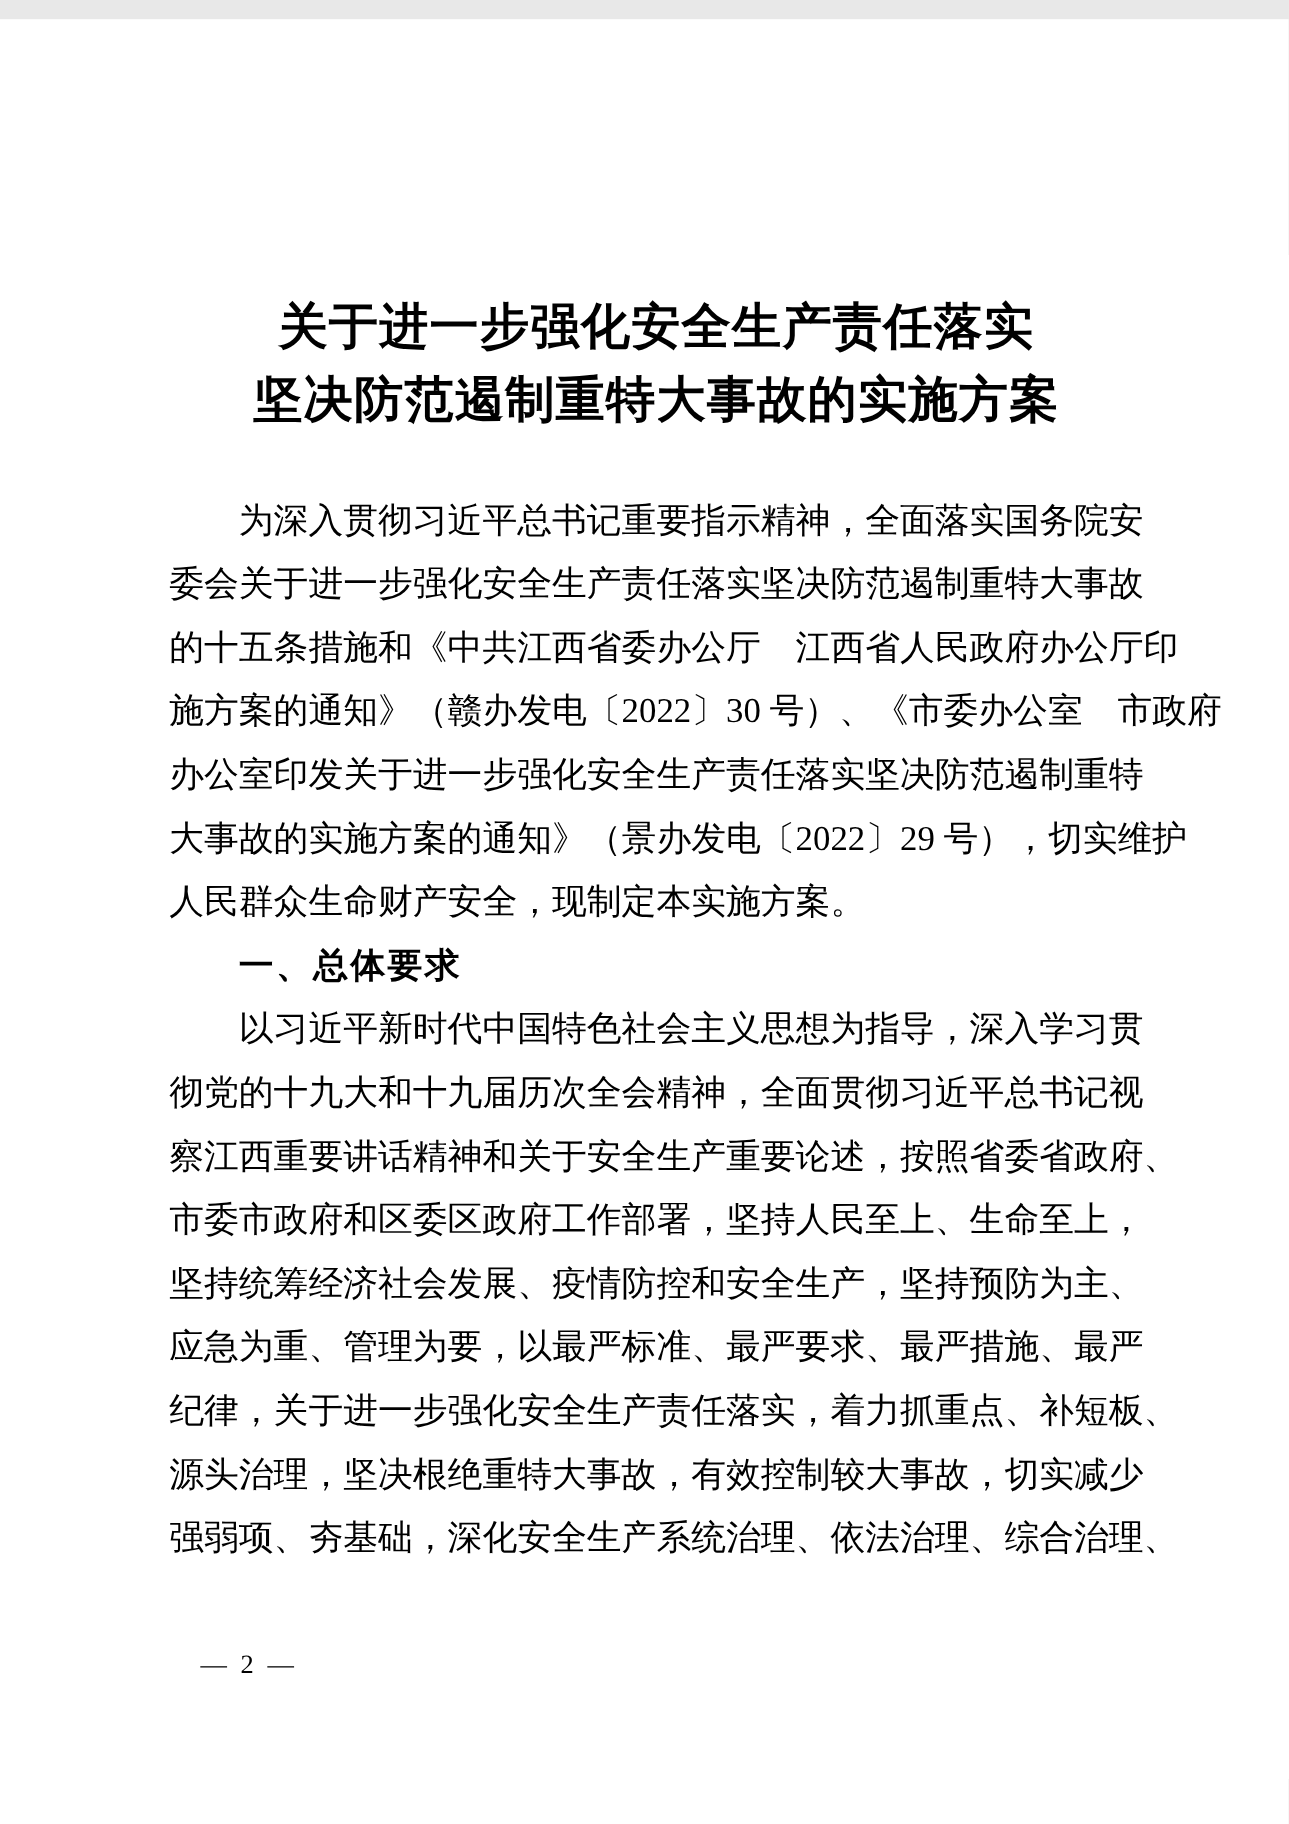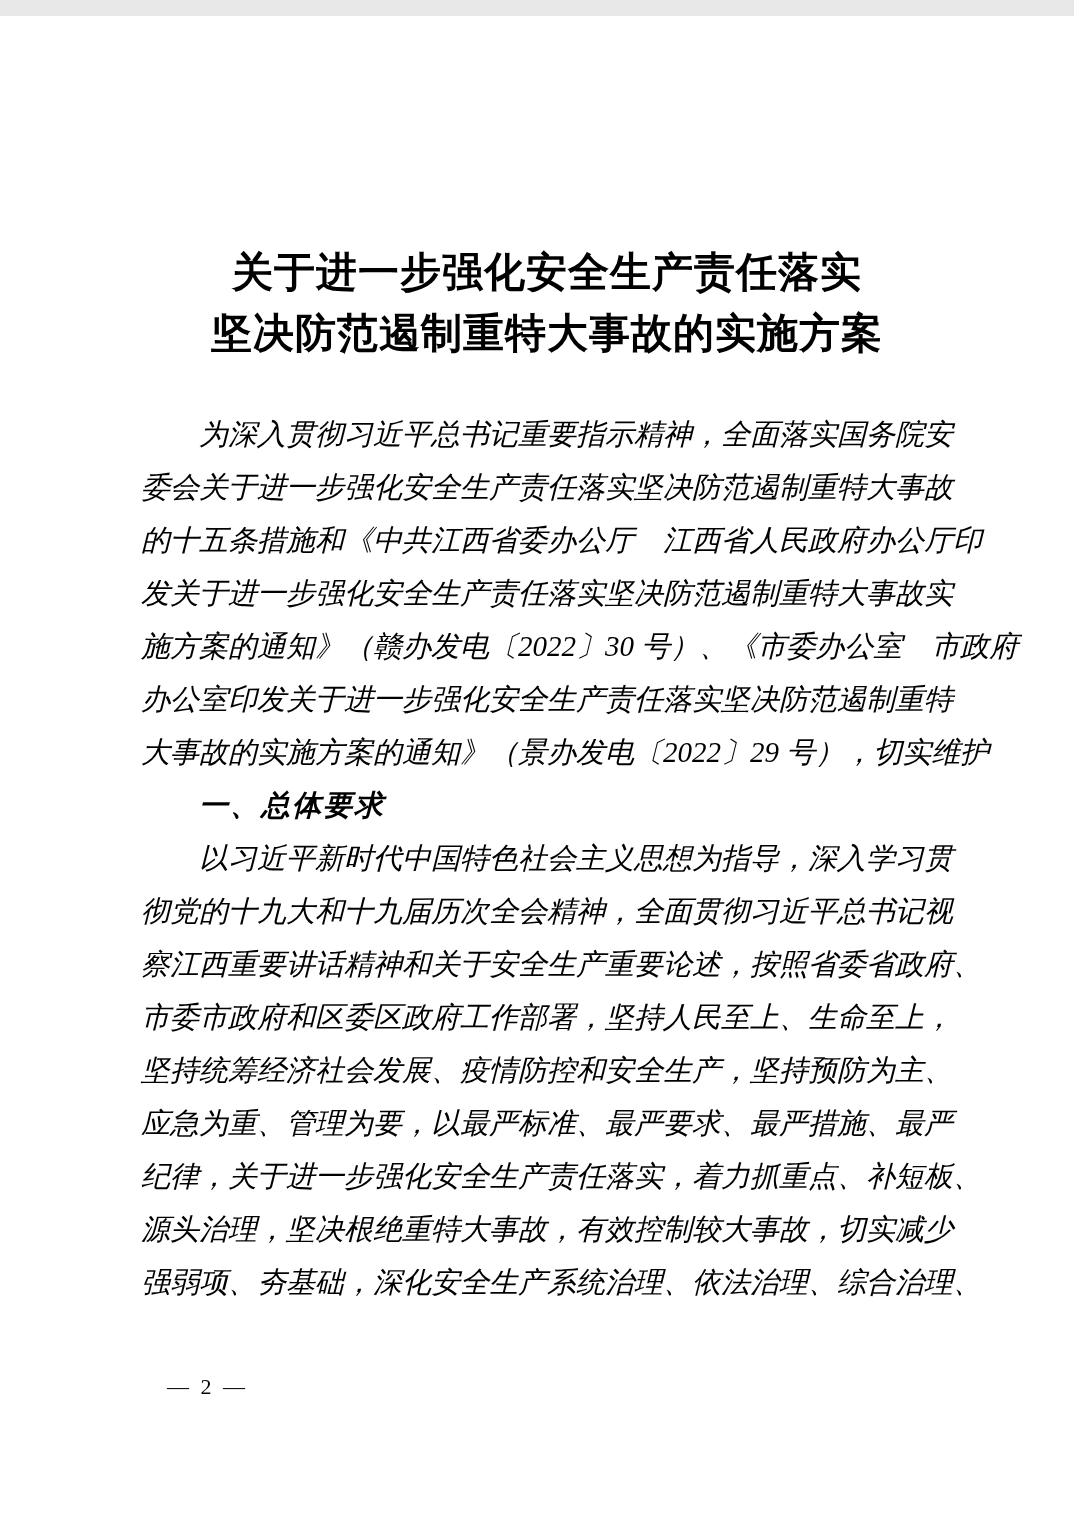--- a/index.html
+++ b/index.html
@@ -34,7 +34,6 @@
     line-height: 53px;
     height: 53px;
     white-space: nowrap;
-    font-style: italic;
   }
   .line.justify {
     text-align: justify;

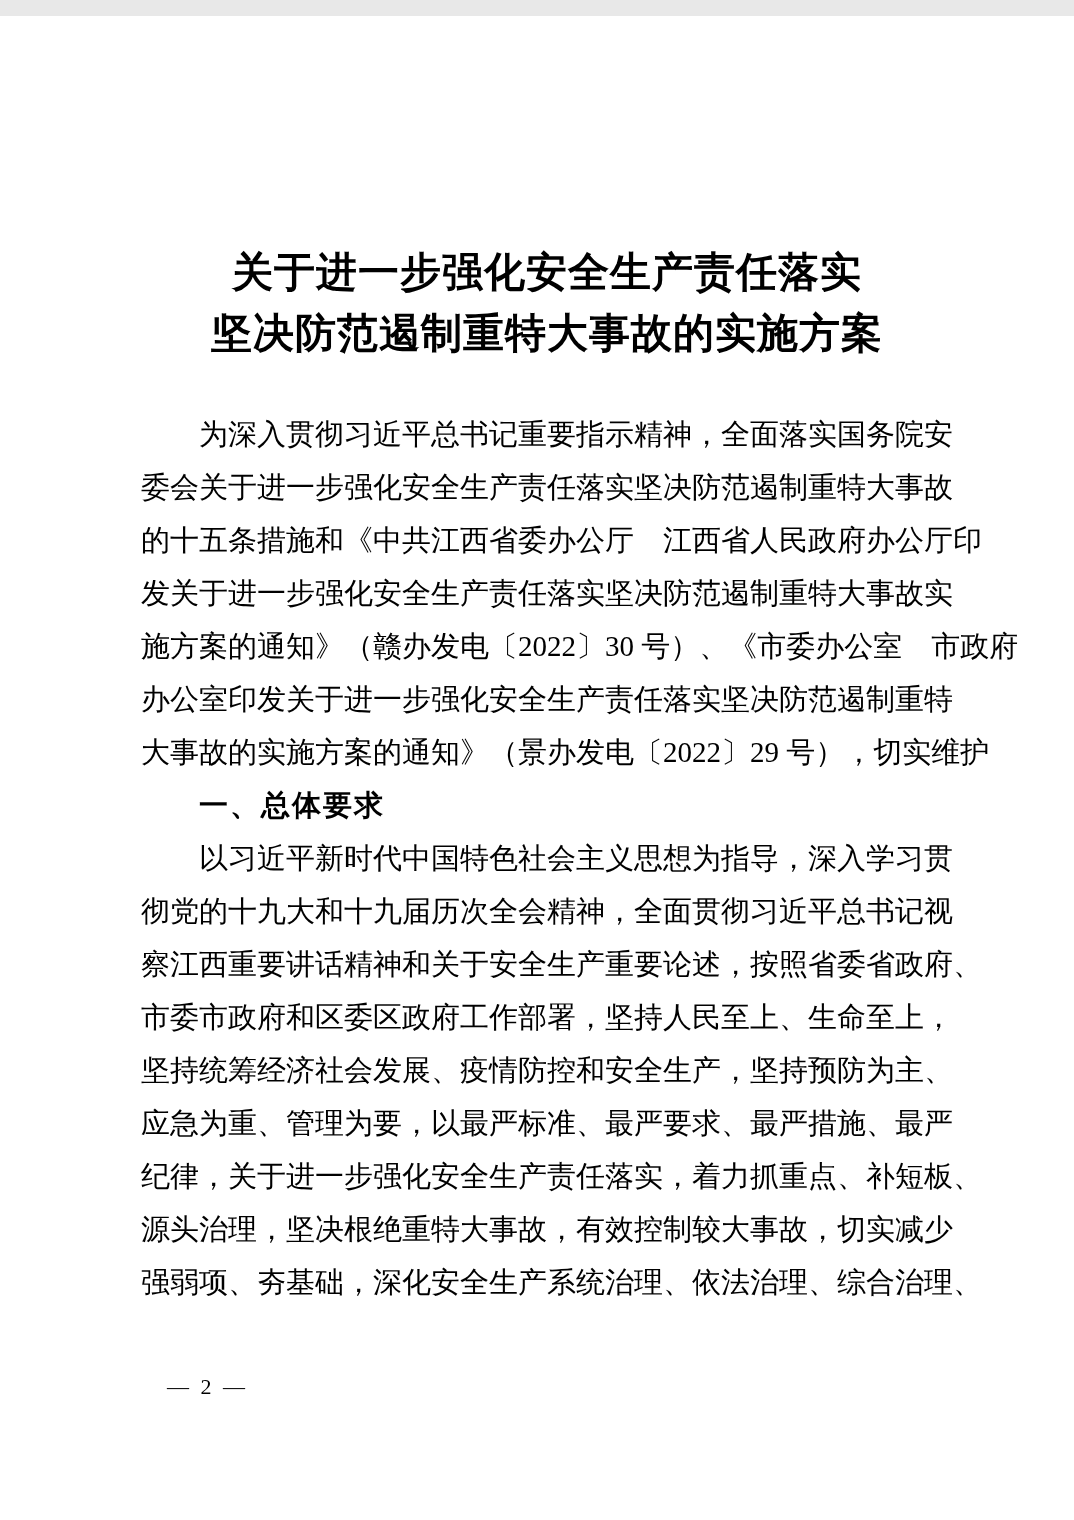--- a/index.html
+++ b/index.html
@@ -66,7 +66,6 @@
         <div class="line justify indent">为深入贯彻习近平总书记重要指示精神，全面落实国务院安</div>
         <div class="line justify">委会关于进一步强化安全生产责任落实坚决防范遏制重特大事故</div>
         <div class="line justify">的十五条措施和《中共江西省委办公厅　江西省人民政府办公厅印</div>
-        <div class="line justify">发关于进一步强化安全生产责任落实坚决防范遏制重特大事故实</div>
         <div class="line justify">施方案的通知》（赣办发电〔2022〕30 号）、《市委办公室　市政府</div>
         <div class="line justify">办公室印发关于进一步强化安全生产责任落实坚决防范遏制重特</div>
         <div class="line justify">大事故的实施方案的通知》（景办发电〔2022〕29 号），切实维护</div>

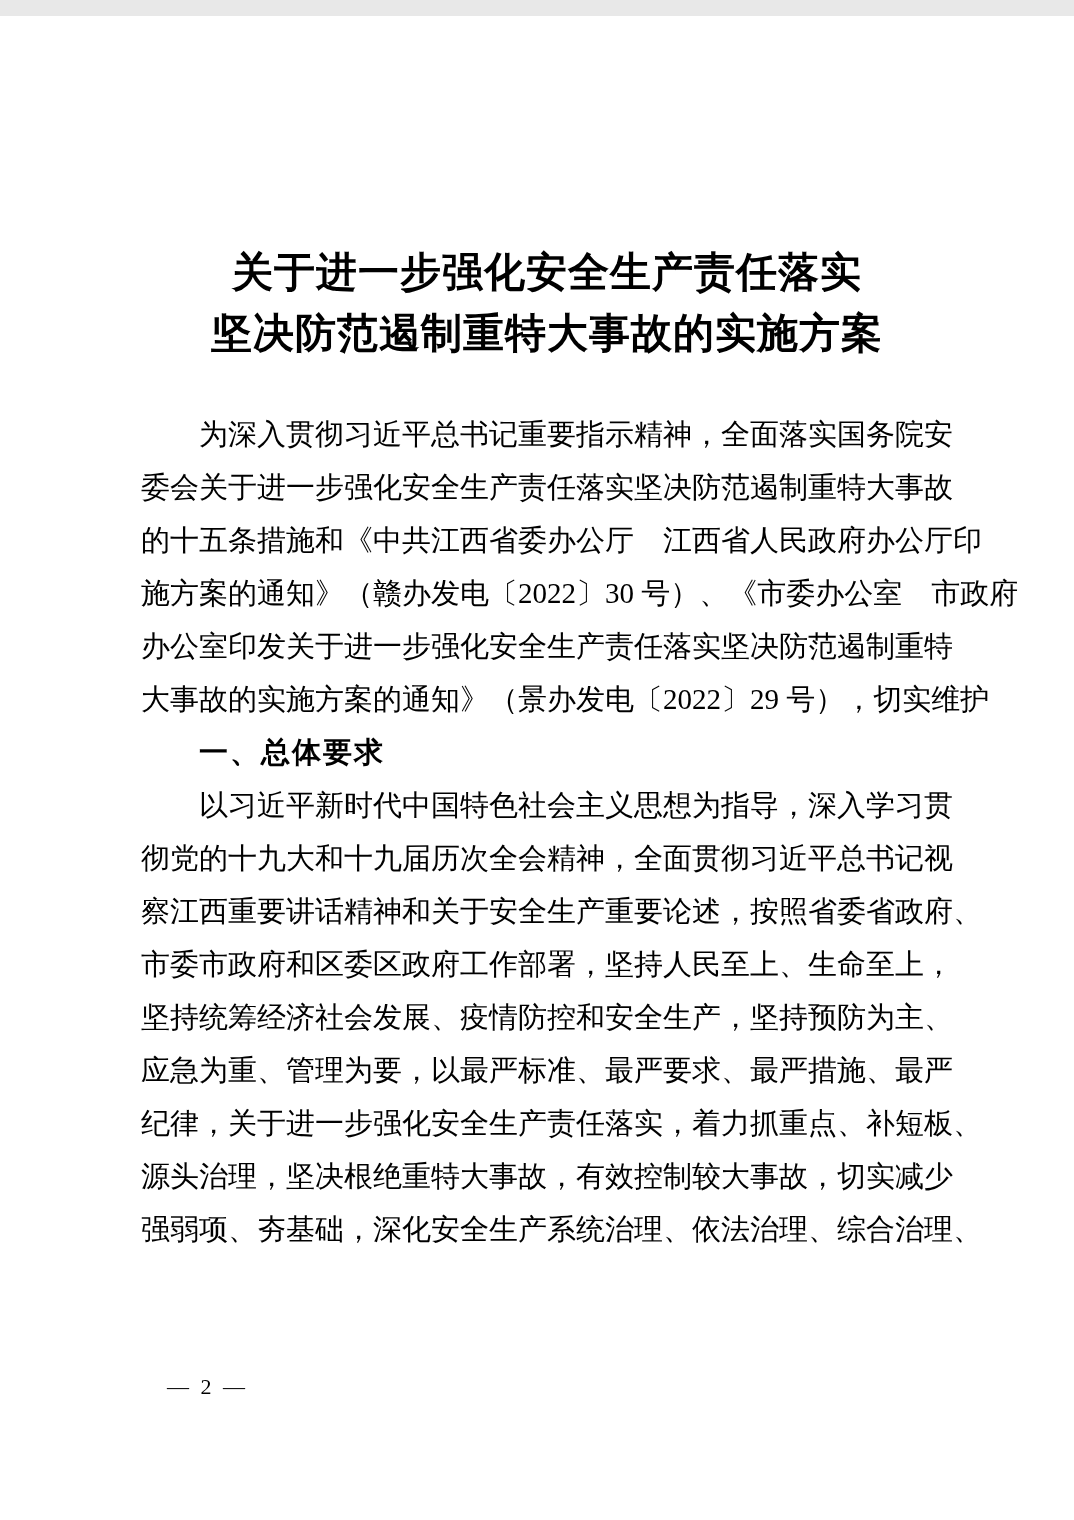--- a/index.html
+++ b/index.html
@@ -69,6 +69,7 @@
         <div class="line justify">施方案的通知》（赣办发电〔2022〕30 号）、《市委办公室　市政府</div>
         <div class="line justify">办公室印发关于进一步强化安全生产责任落实坚决防范遏制重特</div>
         <div class="line justify">大事故的实施方案的通知》（景办发电〔2022〕29 号），切实维护</div>
+        <div class="line">人民群众生命财产安全，现制定本实施方案。</div>
         <div class="line indent heading">一、总体要求</div>
         <div class="line justify indent">以习近平新时代中国特色社会主义思想为指导，深入学习贯</div>
         <div class="line justify">彻党的十九大和十九届历次全会精神，全面贯彻习近平总书记视</div>

